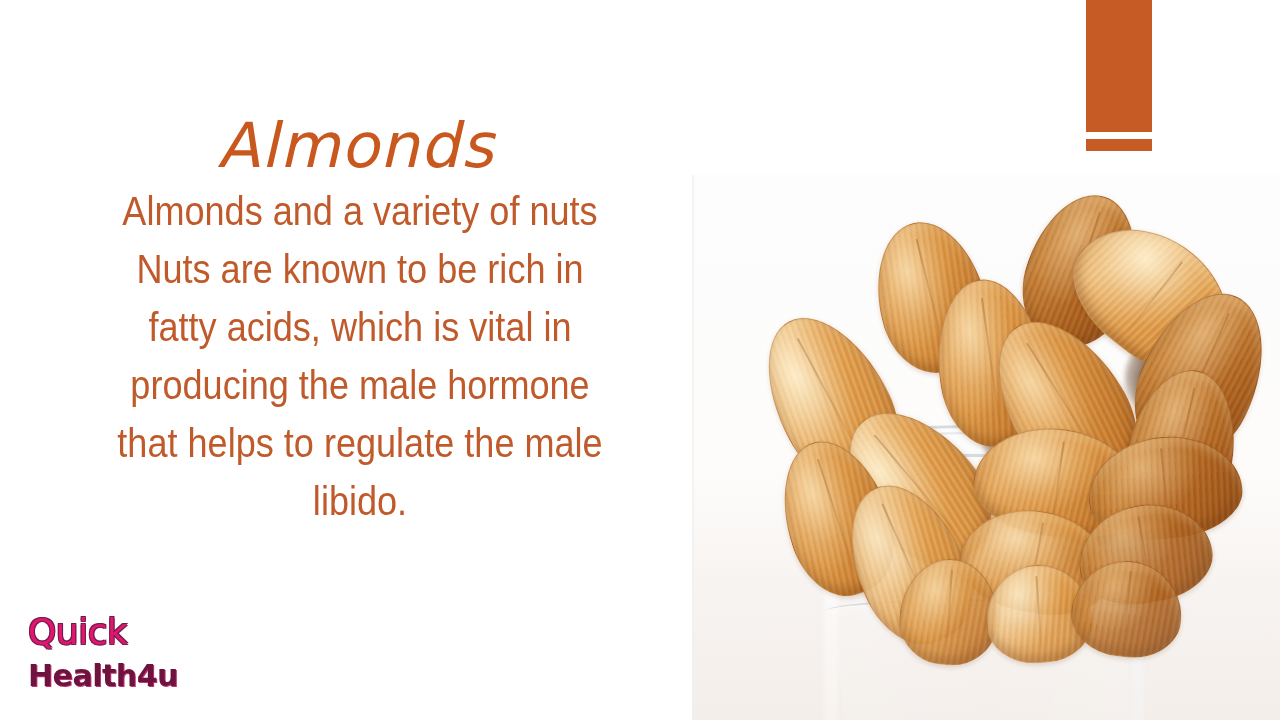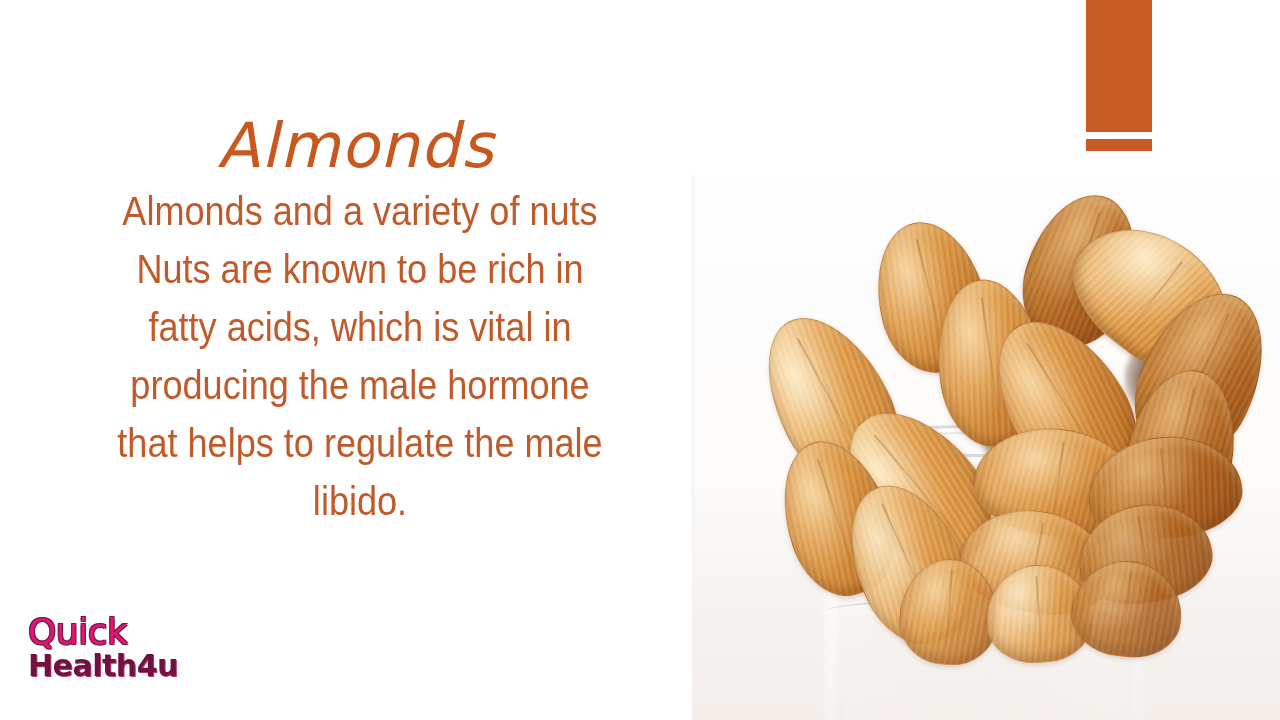--- a/index.html
+++ b/index.html
@@ -95,7 +95,7 @@
   }
   #logo-health {
     display: block;
-    margin-top: 1px;
+    margin-top: 11px;
     font-family: "DejaVu Sans", sans-serif;
     font-size: 30px;
     font-weight: 700;

